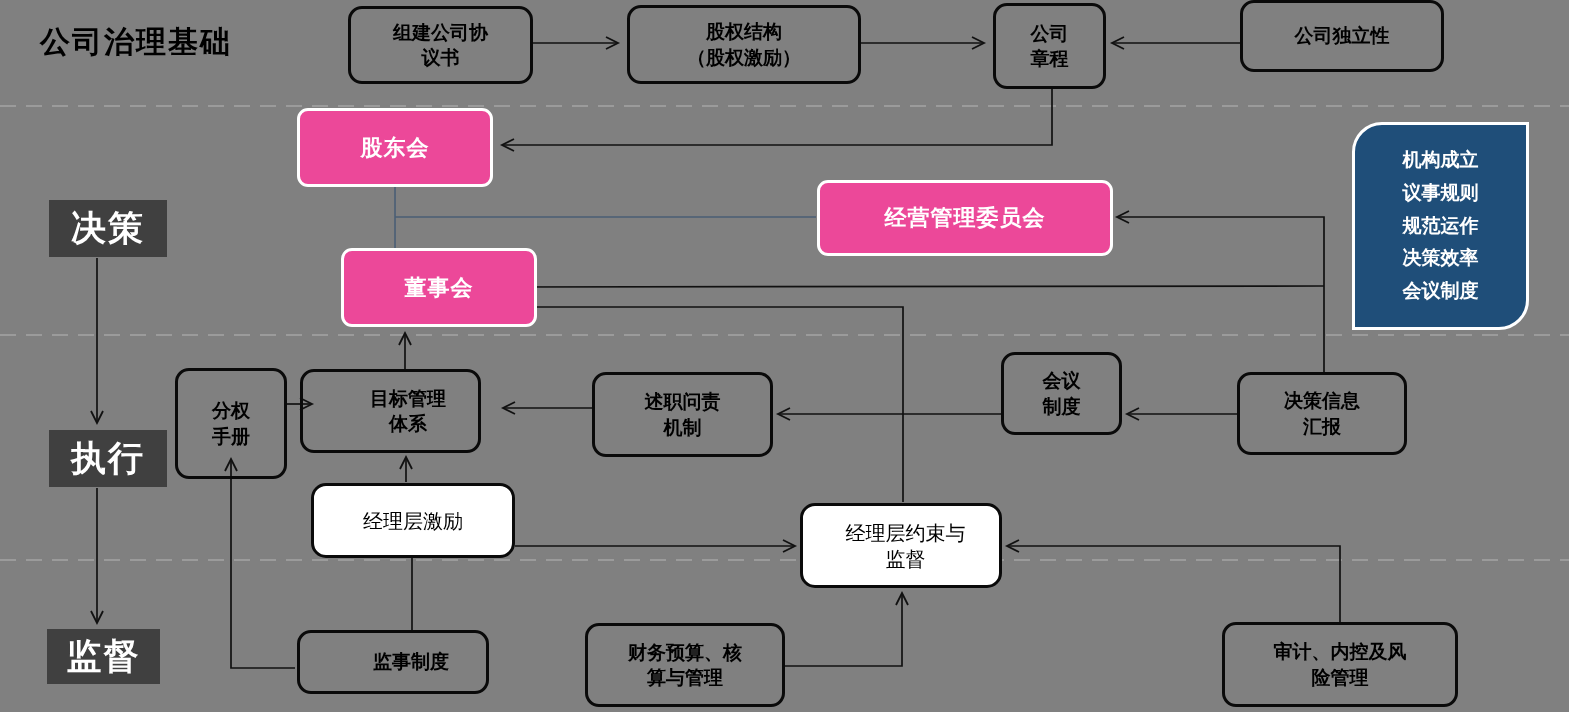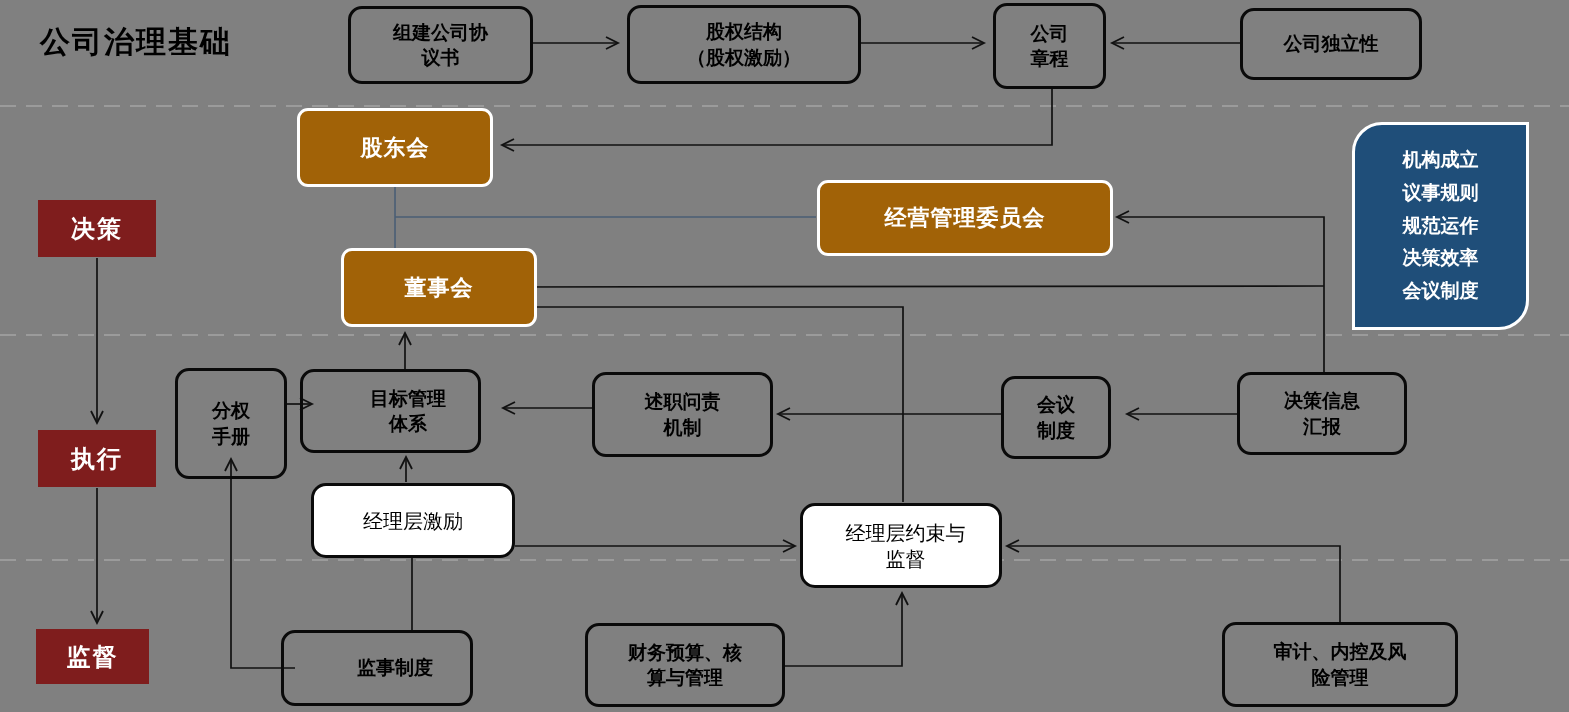--- a/index.html
+++ b/index.html
@@ -100,7 +100,7 @@
 （股权激励）</div>
   <div class="node node-outline" style="left:993px;top:3px;width:113px;height:86px;">公司
 章程</div>
-  <div class="node node-outline" style="left:1240px;top:8px;width:182px;height:72px;">公司独立性</div>
+  <div class="node node-outline" style="left:1240px;top:0;width:204px;height:72px;">公司独立性</div>
 
   <div class="node lane-label" style="left:38px;top:200px;width:118px;height:57px;">决策</div>
   <div class="node lane-label" style="left:38px;top:430px;width:118px;height:57px;text-align:center;">执行</div>

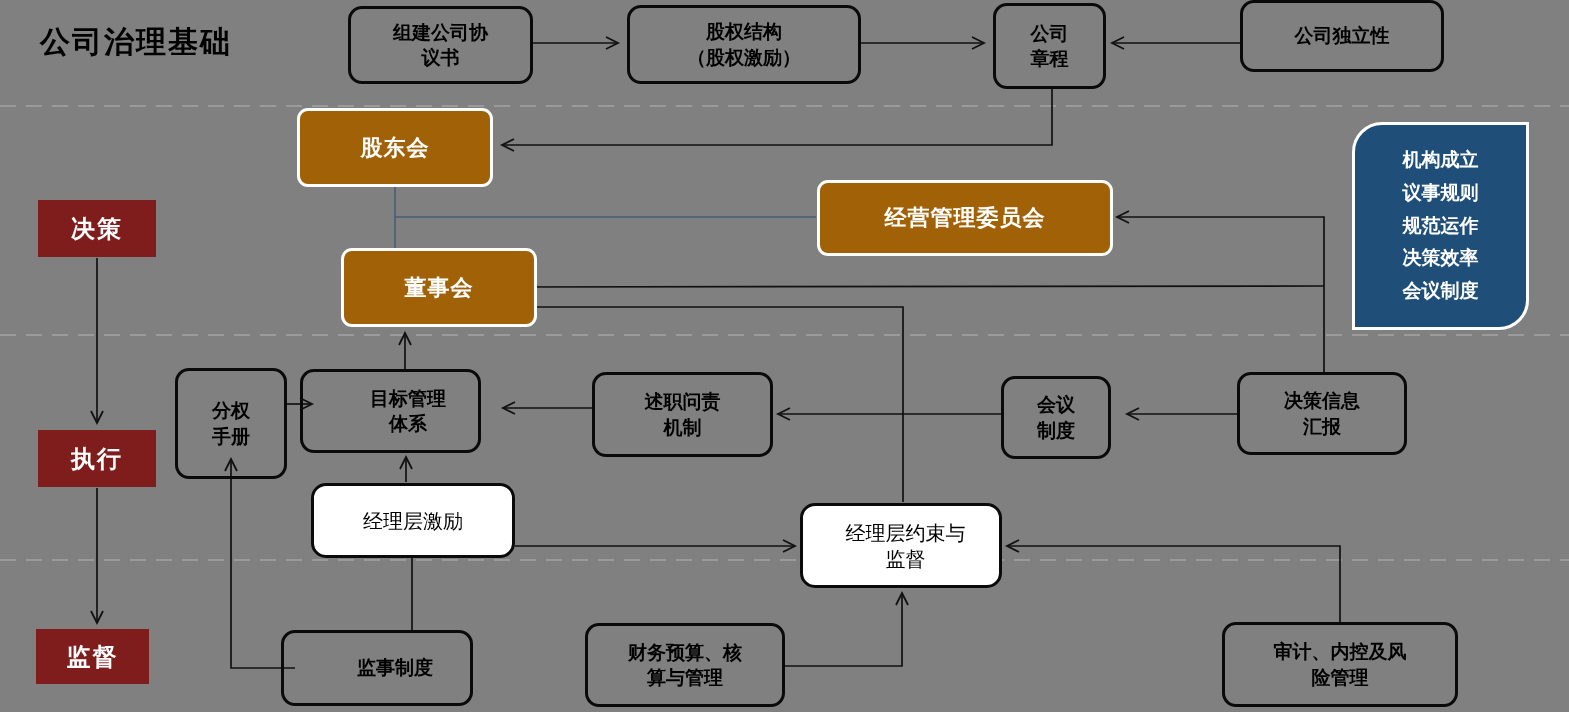--- a/index.html
+++ b/index.html
@@ -27,7 +27,7 @@
     color:#000;font-weight:normal;font-size:20px;line-height:1.3;
   }
   .node-blue{
-    background:#a16207;border:3px solid #ffffff;border-radius:11px;
+    background:#ec4899;border:3px solid #ffffff;border-radius:11px;
     color:#fff;font-weight:bold;font-size:22px;letter-spacing:1px;
   }
   .lane-label{

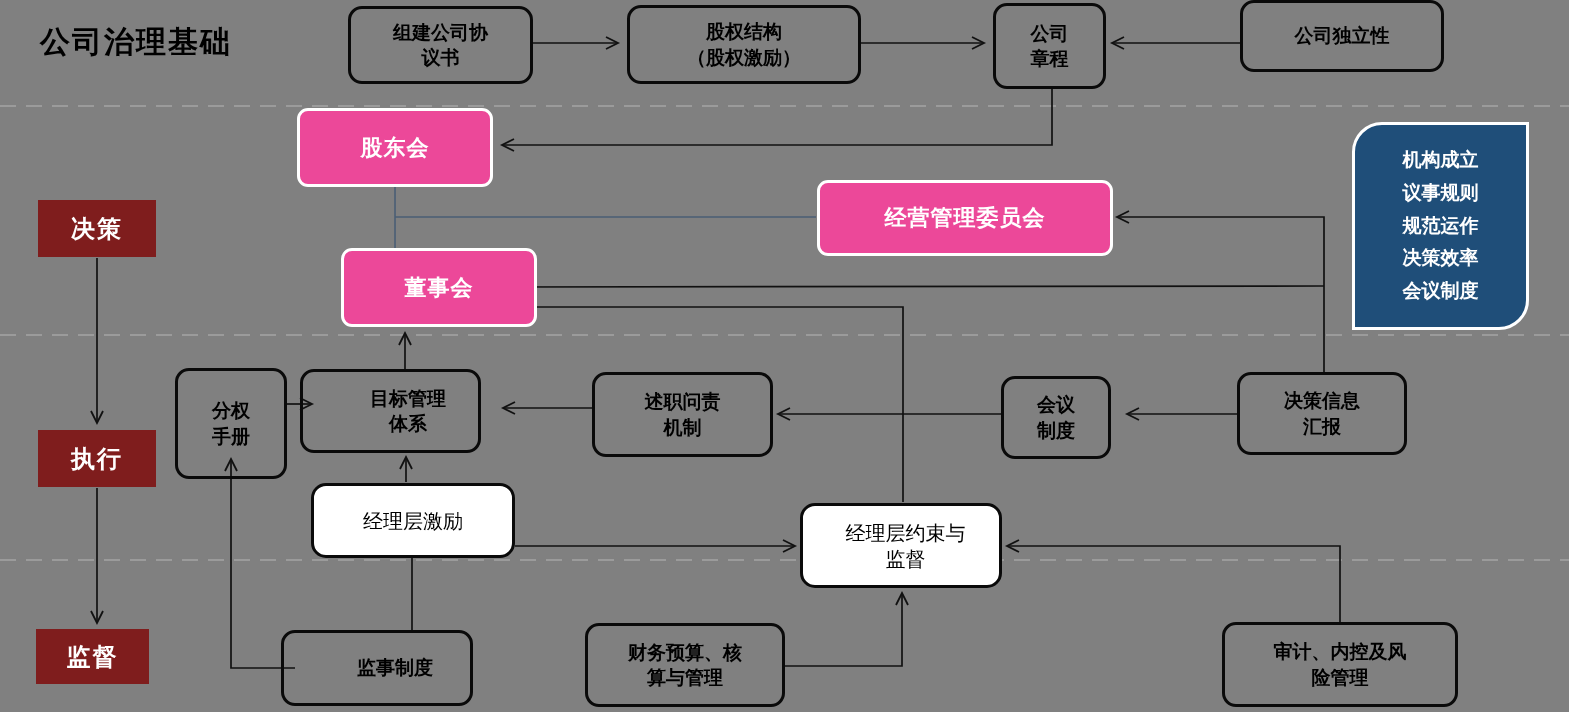--- a/index.html
+++ b/index.html
@@ -31,8 +31,9 @@
     color:#fff;font-weight:bold;font-size:22px;letter-spacing:1px;
   }
   .lane-label{
-    background:#7f1d1d;color:#fff;font-weight:bold;font-size:24px;
+    background:#404040;color:#fff;font-weight:bold;font-size:35px;
     letter-spacing:2px;
+    margin-left:11px;
   }
   .note-box{
     background:#1F4E79;border:3px solid #ffffff;

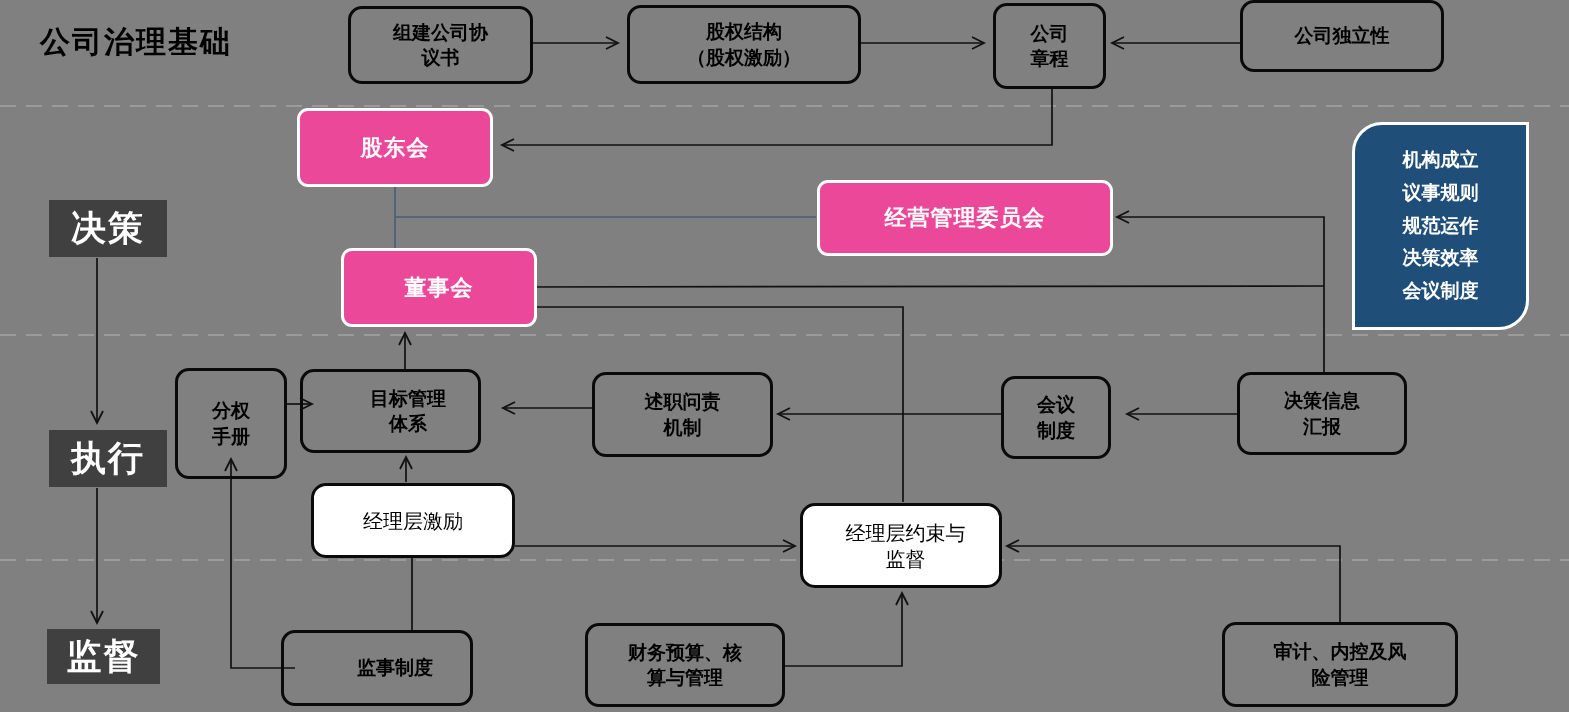--- a/index.html
+++ b/index.html
@@ -123,7 +123,7 @@
 体系</div>
   <div class="node node-outline" style="left:592px;top:372px;width:181px;height:85px;">述职问责
 机制</div>
-  <div class="node node-outline" style="left:1001px;top:376px;width:110px;height:83px;">会议
+  <div class="node node-outline" style="left:1001px;top:352px;width:121px;height:83px;">会议
 制度</div>
   <div class="node node-outline" style="left:1237px;top:372px;width:170px;height:83px;">决策信息
 汇报</div>

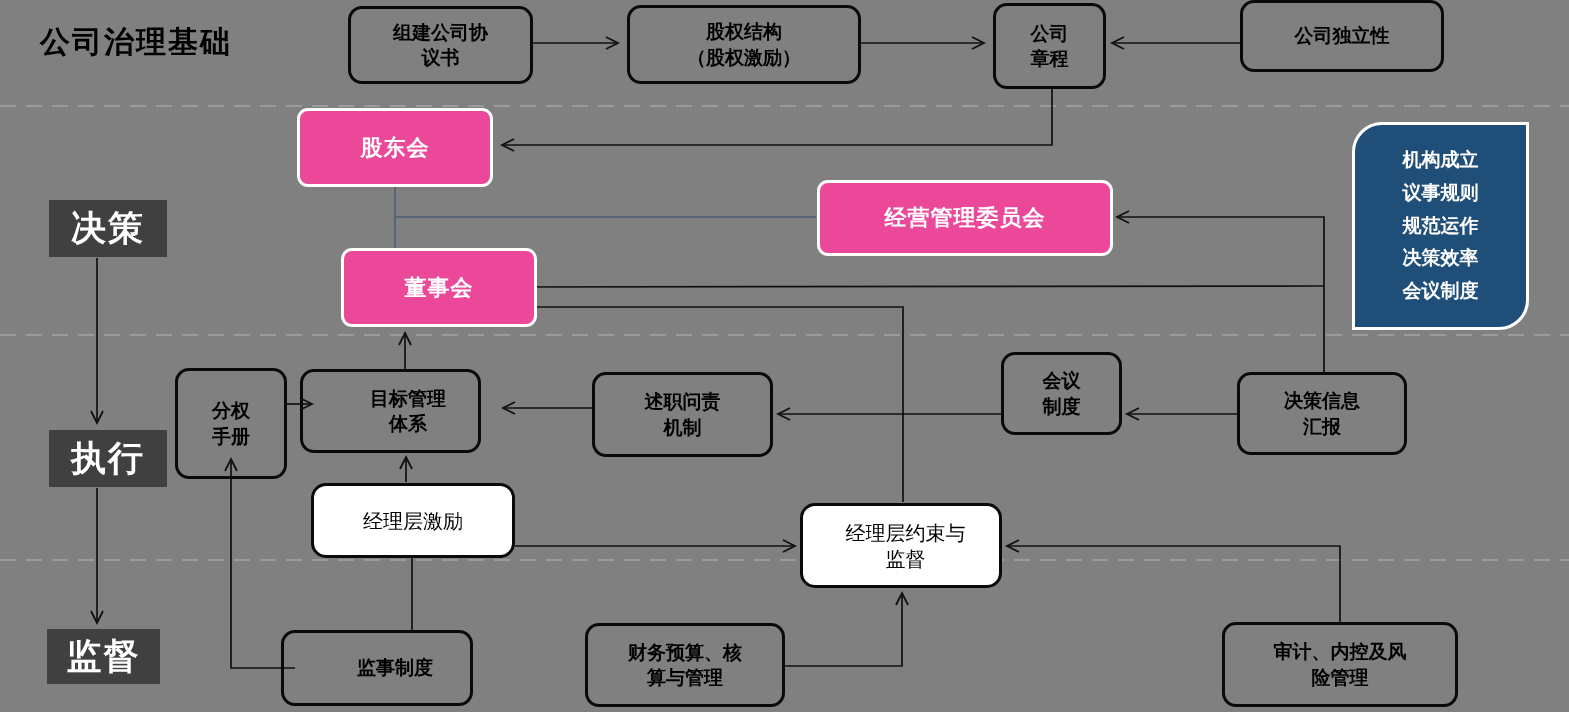--- a/index.html
+++ b/index.html
@@ -132,7 +132,7 @@
   <div class="node node-white" style="left:800px;top:503px;width:202px;height:85px;padding-left:9px;">经理层约束与
 监督</div>
 
-  <div class="node node-outline" style="left:281px;top:630px;width:192px;height:76px;padding-left:36px;">监事制度</div>
+  <div class="node node-outline" style="left:297px;top:630px;width:192px;height:64px;padding-left:36px;">监事制度</div>
   <div class="node node-outline" style="left:585px;top:623px;width:200px;height:84px;">财务预算、核
 算与管理</div>
   <div class="node node-outline" style="left:1222px;top:622px;width:236px;height:85px;">审计、内控及风

